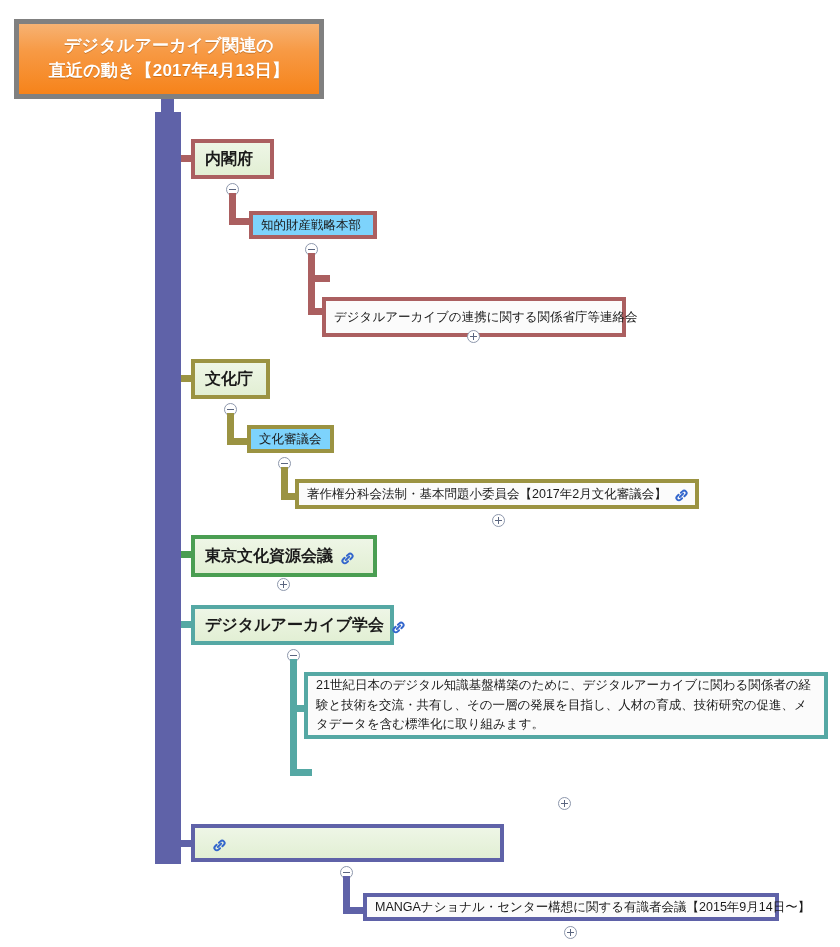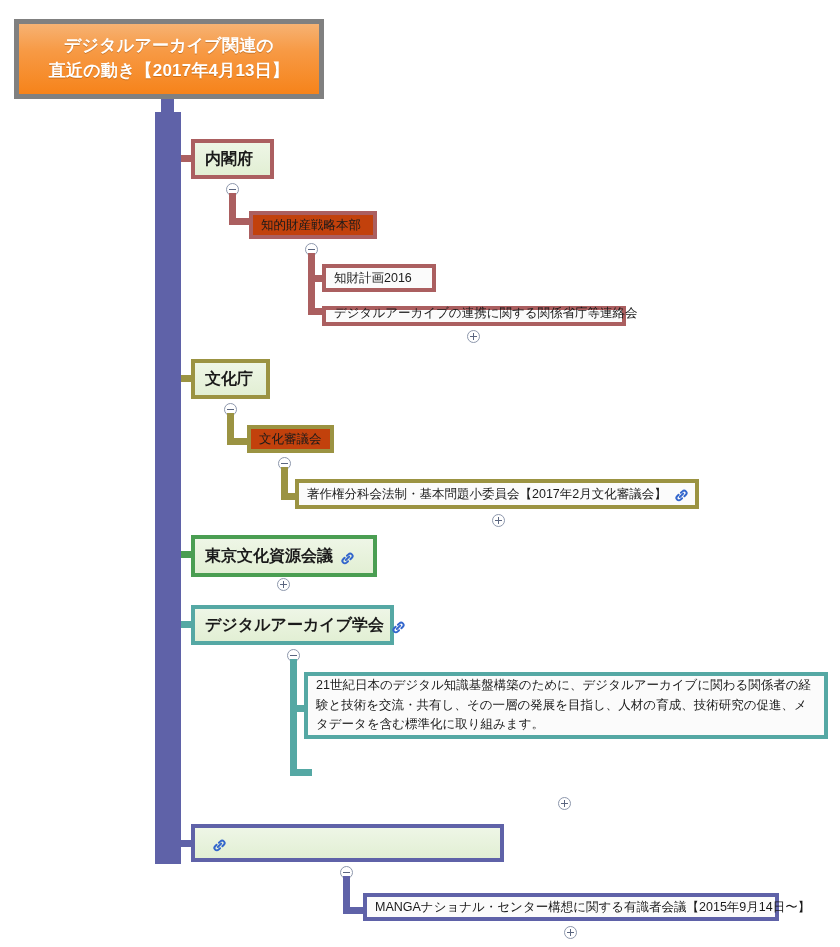--- a/index.html
+++ b/index.html
@@ -41,7 +41,7 @@
     border-width:4px;border-style:solid;padding:0 10px;
   }
   .node.lvl2{
-    background:#c2410c;font-size:12.5px;color:#1a1a1a;
+    background:#7dd3fc;font-size:12.5px;color:#1a1a1a;
     border-width:4px;border-style:solid;padding:0 8px;
   }
   .node.lvl3{

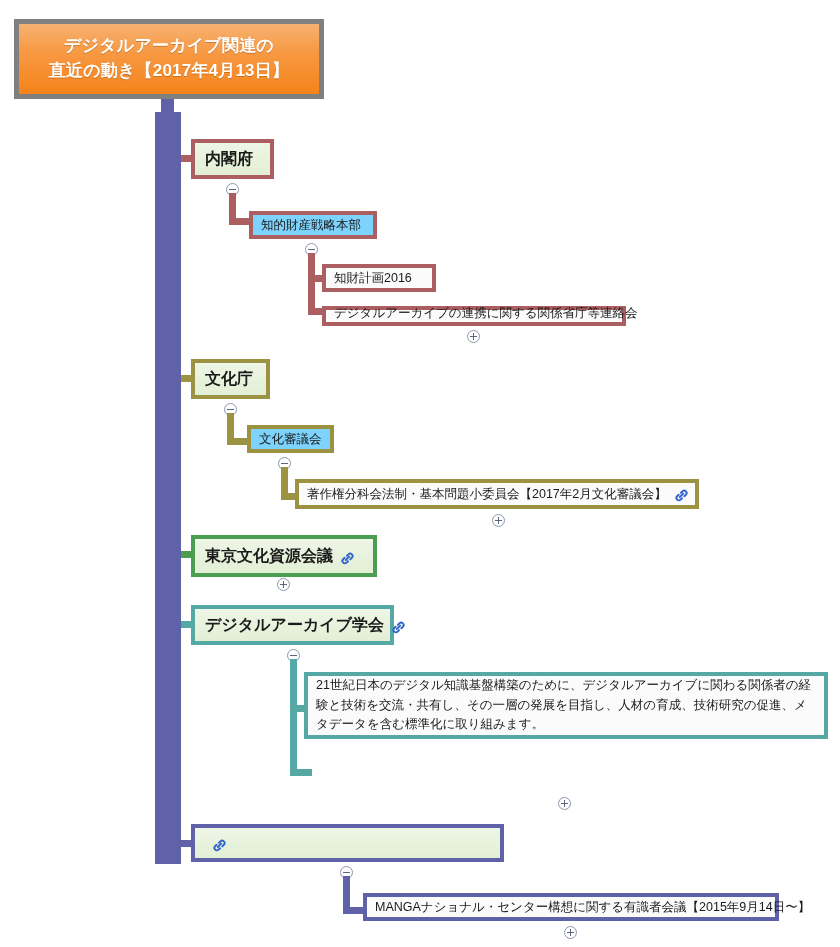--- a/index.html
+++ b/index.html
@@ -123,9 +123,6 @@
 
   <div class="conn v b-red" style="left:308px;top:253px;height:60px;"></div>
   <div class="conn h b-red" style="left:308px;top:275px;width:22px;"></div>
-  <div class="node lvl3 c-red" style="left:322px;top:264px;width:114px;height:28px;">
-    <span>知財計画2016</span>
-  </div>
   <div class="conn h b-red" style="left:308px;top:308px;width:22px;"></div>
   <div class="node lvl3 c-red" style="left:322px;top:306px;width:304px;height:20px;align-items:flex-end;">
     <span>デジタルアーカイブの連携に関する関係省庁等連絡会</span>

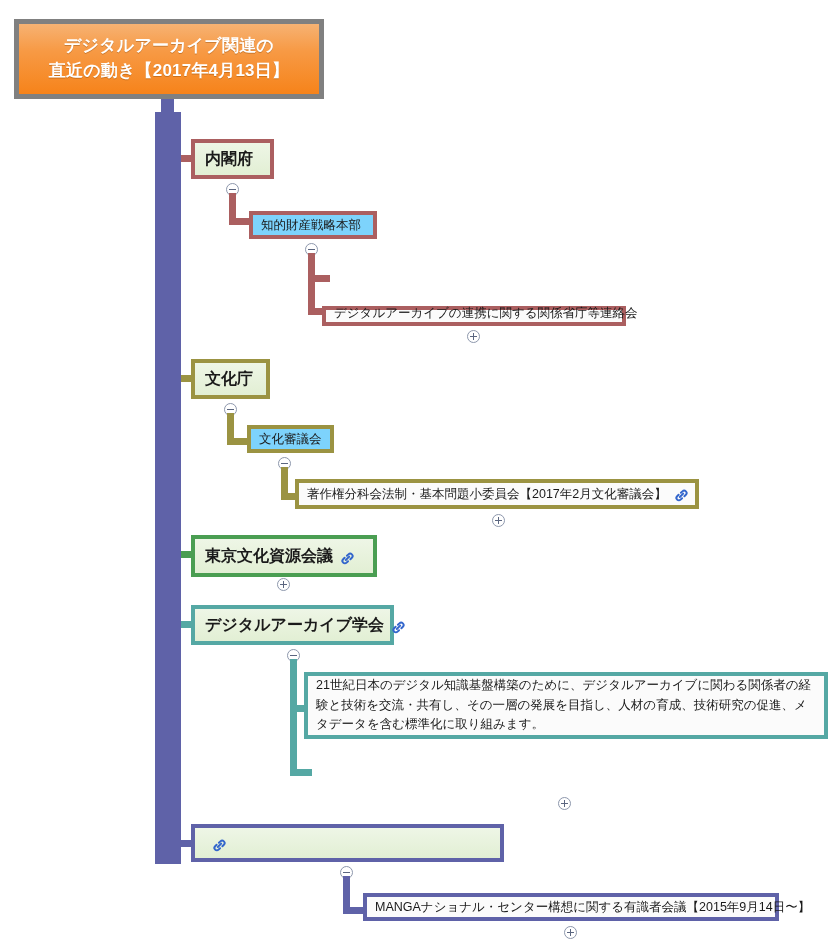--- a/index.html
+++ b/index.html
@@ -124,7 +124,7 @@
   <div class="conn v b-red" style="left:308px;top:253px;height:60px;"></div>
   <div class="conn h b-red" style="left:308px;top:275px;width:22px;"></div>
   <div class="conn h b-red" style="left:308px;top:308px;width:22px;"></div>
-  <div class="node lvl3 c-red" style="left:322px;top:306px;width:304px;height:20px;align-items:flex-end;">
+  <div class="node lvl3 c-red" style="left:322px;top:297px;width:304px;height:40px;">
     <span>デジタルアーカイブの連携に関する関係省庁等連絡会</span>
   </div>
   <div class="toggle plus" style="left:467px;top:330px;">

